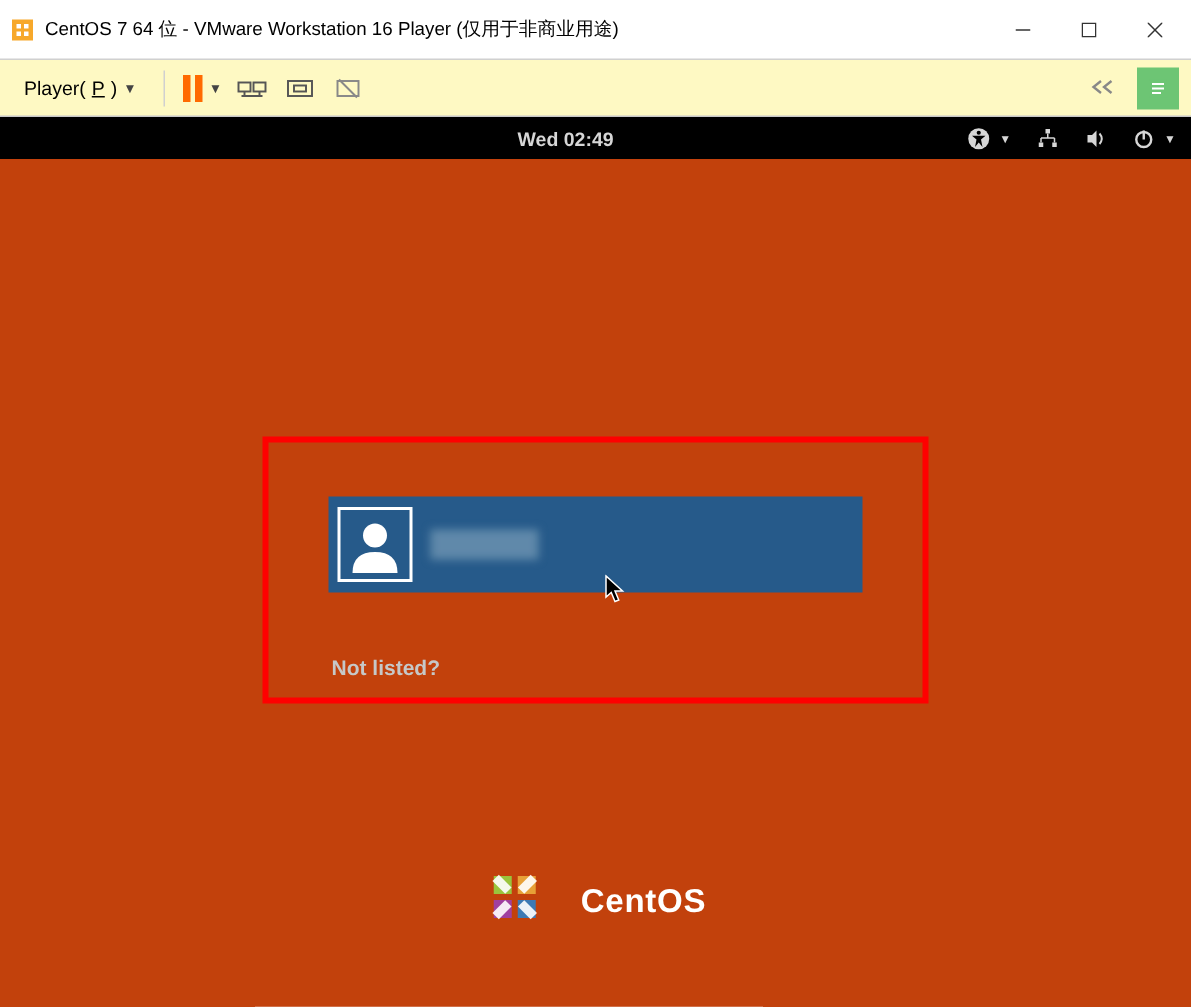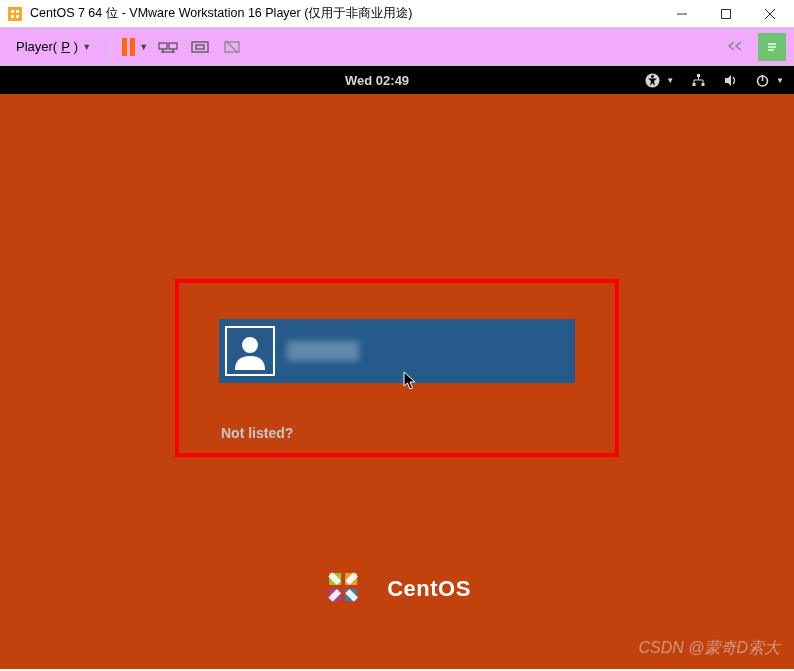--- a/index.html
+++ b/index.html
@@ -13,7 +13,7 @@
     }
     
     .titlebar {
-      height: 28px;
+      height: 40px;
       background: #fff;
       border-bottom: 1px solid #d0d0d0;
       display: flex;

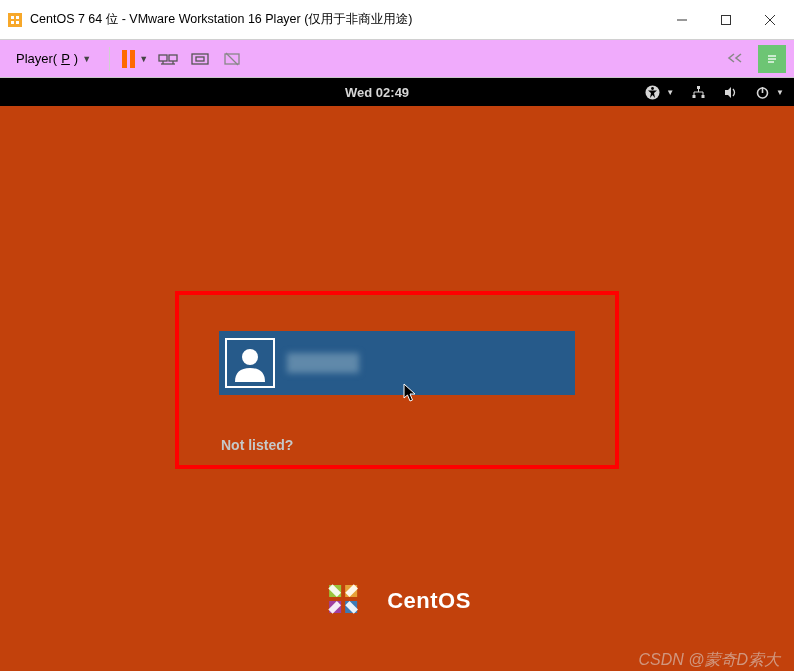--- a/index.html
+++ b/index.html
@@ -35,7 +35,7 @@
     
     .vmware-toolbar {
       height: 38px;
-      background: #f0abfc;
+      background: #fef9c3;
       border-bottom: 1px solid #c8c8c8;
       display: flex;
       align-items: center;

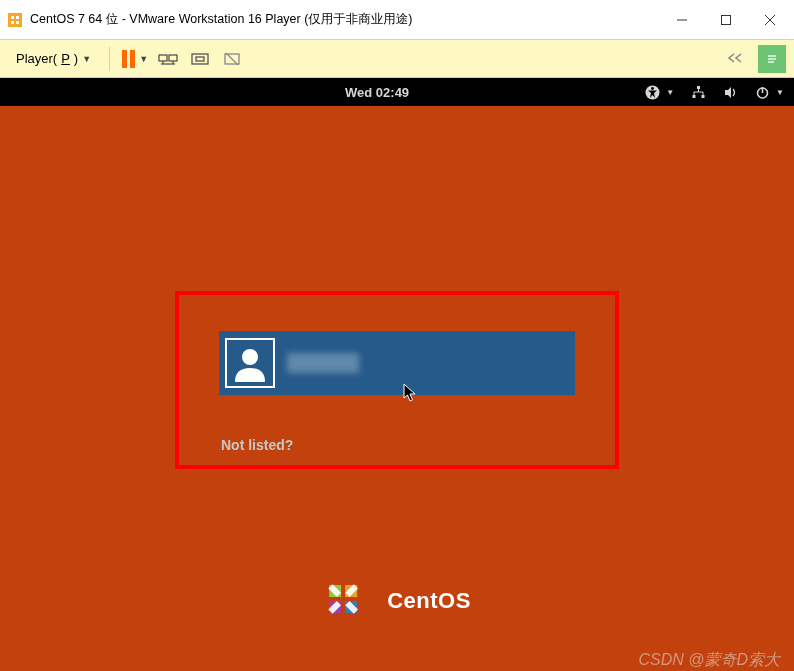--- a/index.html
+++ b/index.html
@@ -337,7 +337,6 @@
     <span class="centos-text">CentOS</span>
   </div>
 
-  <div class="watermark">CSDN @蒙奇D索大</div>
 </div>
 
 </body></html>

